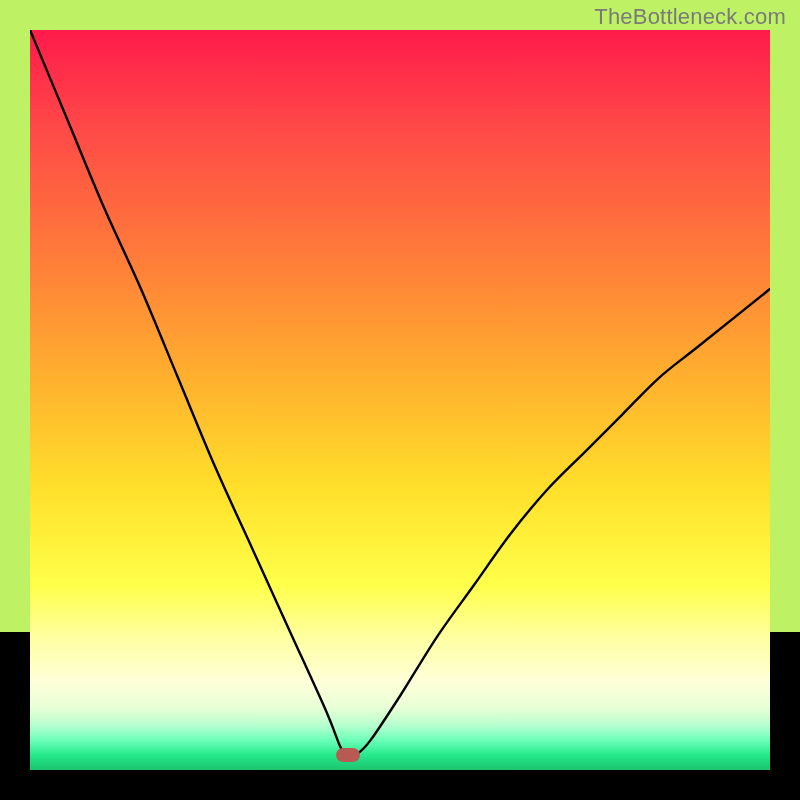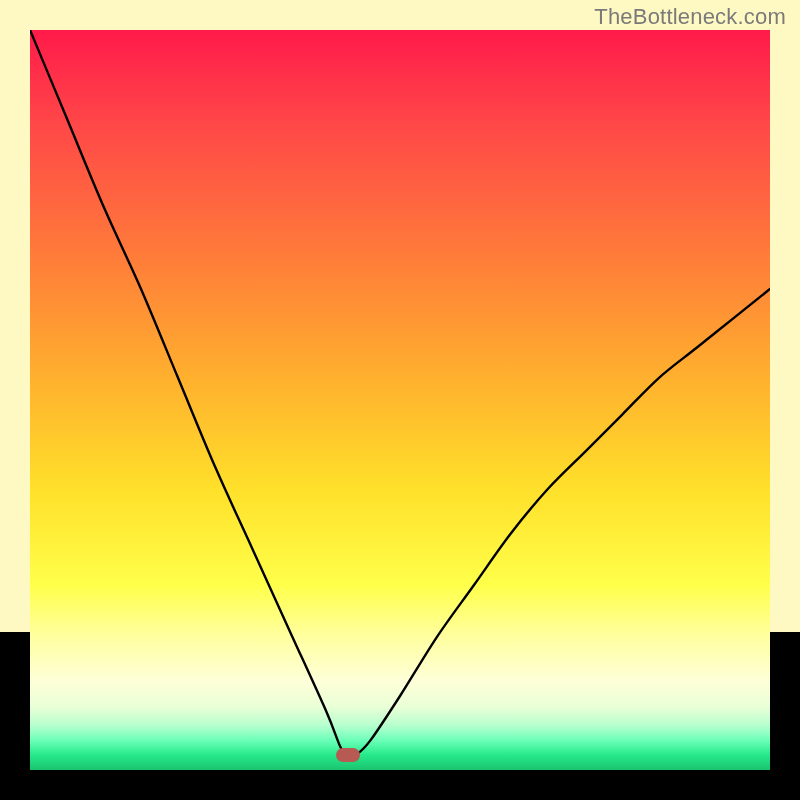--- a/index.html
+++ b/index.html
@@ -17,7 +17,7 @@
     top: 0;
     width: 800px;
     height: 632px;
-    background: #fef9c3;
+    background: #bef264;
   }
   .plot {
     position: absolute;

